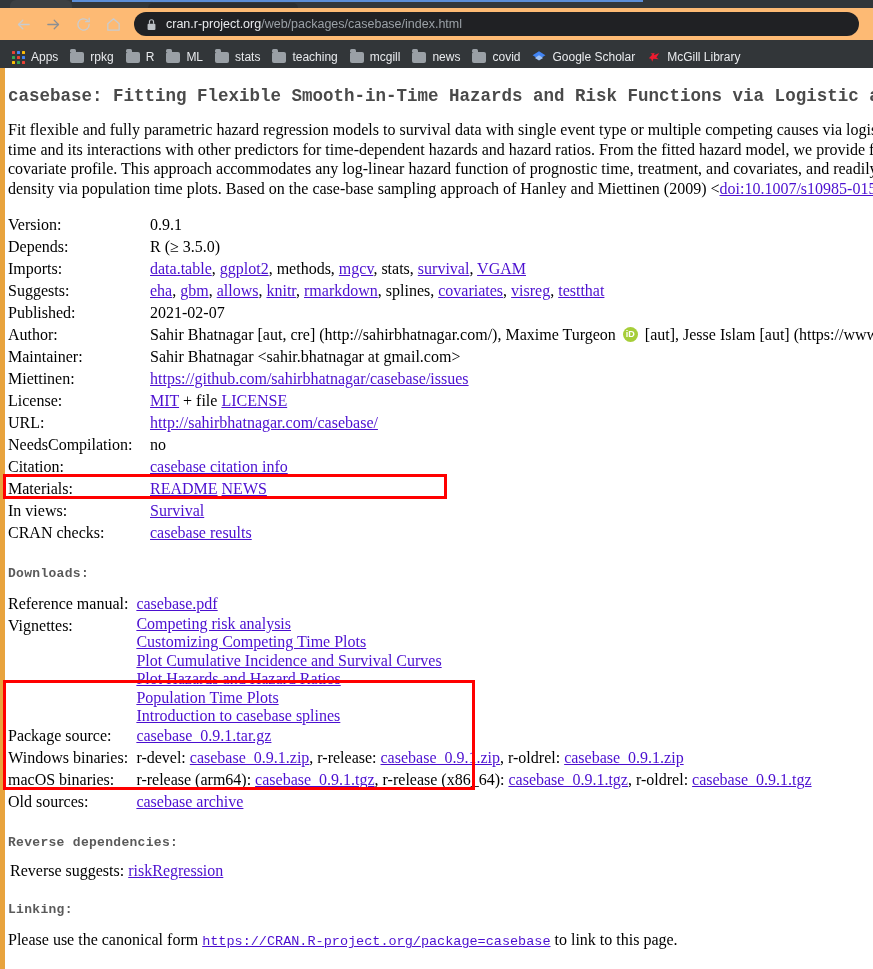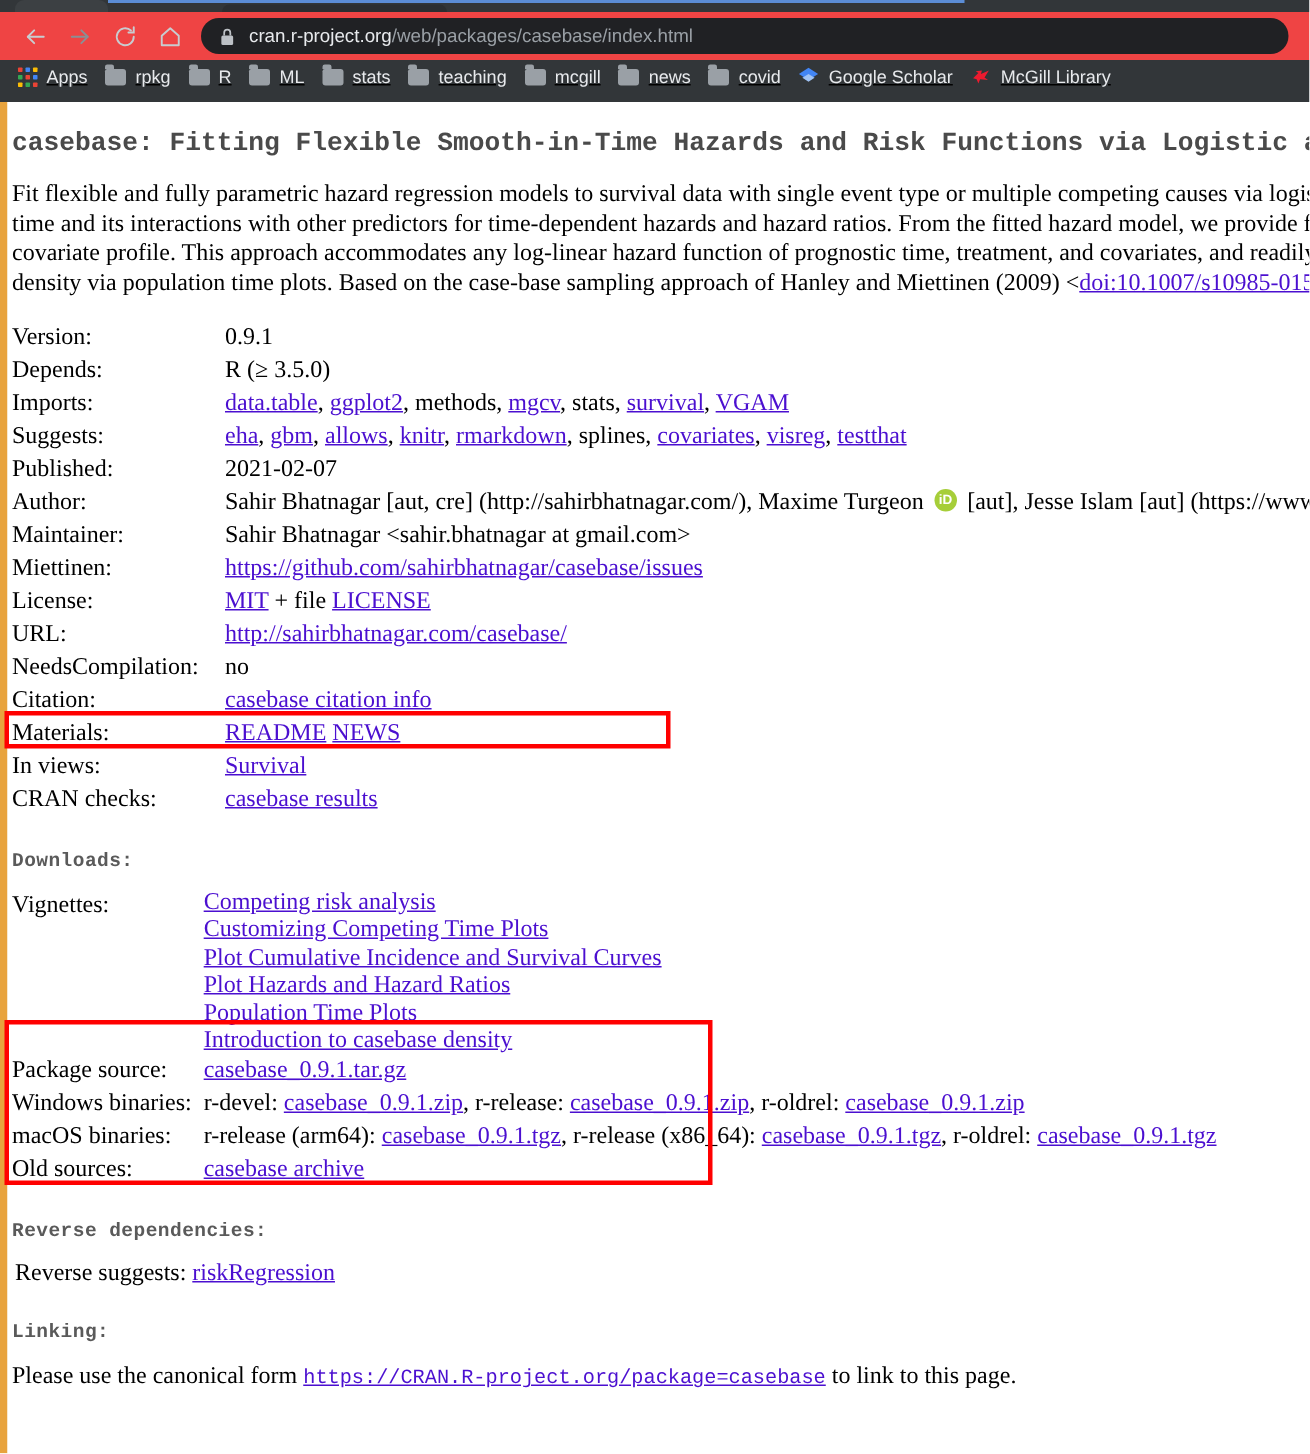--- a/index.html
+++ b/index.html
@@ -59,7 +59,7 @@
 
   .toolbar {
     height: 32px;
-    background: #ef4444;
+    background: #fdba74;
     display: flex;
     align-items: center;
     padding: 0 8px;

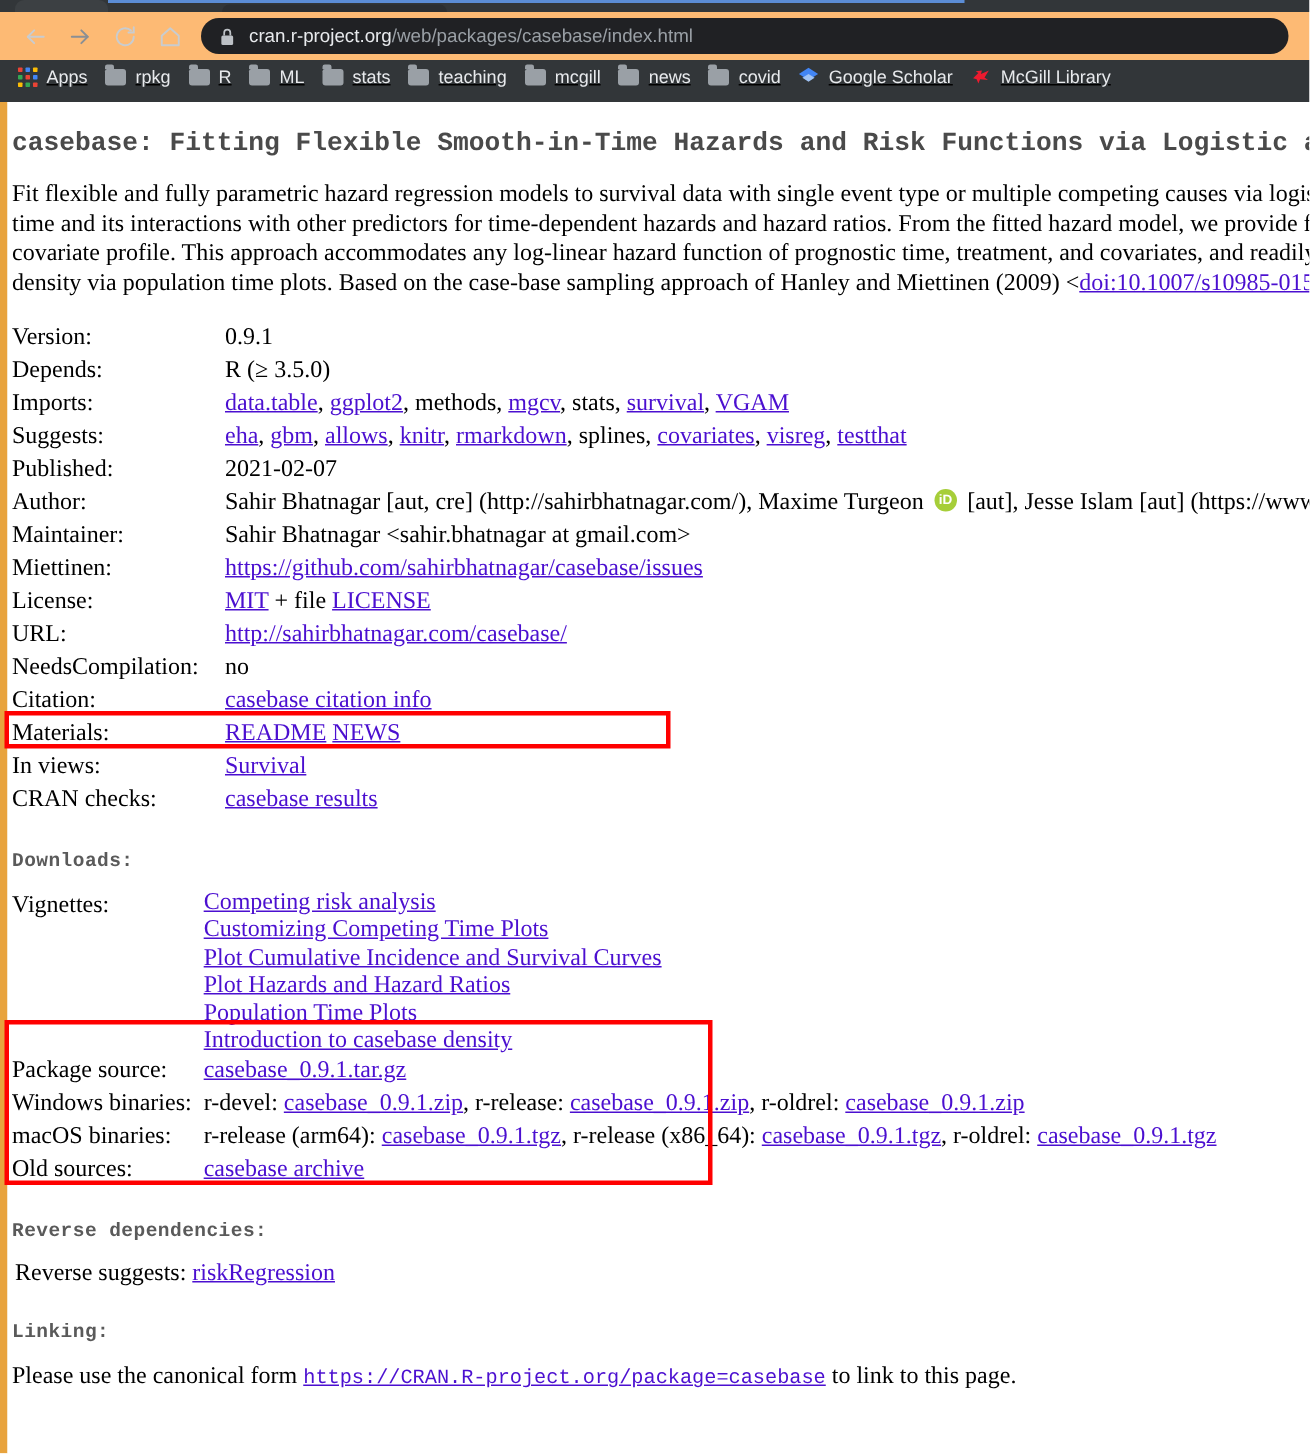--- a/index.html
+++ b/index.html
@@ -108,12 +108,11 @@
     height: 28px;
     background: #323639;
     display: flex;
-    align-items: flex-start;
+    align-items: flex-end;
     padding: 0 6px;
     box-sizing: border-box;
     overflow: hidden;
     white-space: nowrap;
-    text-decoration: underline;
   }
   .bm {
     display: flex;

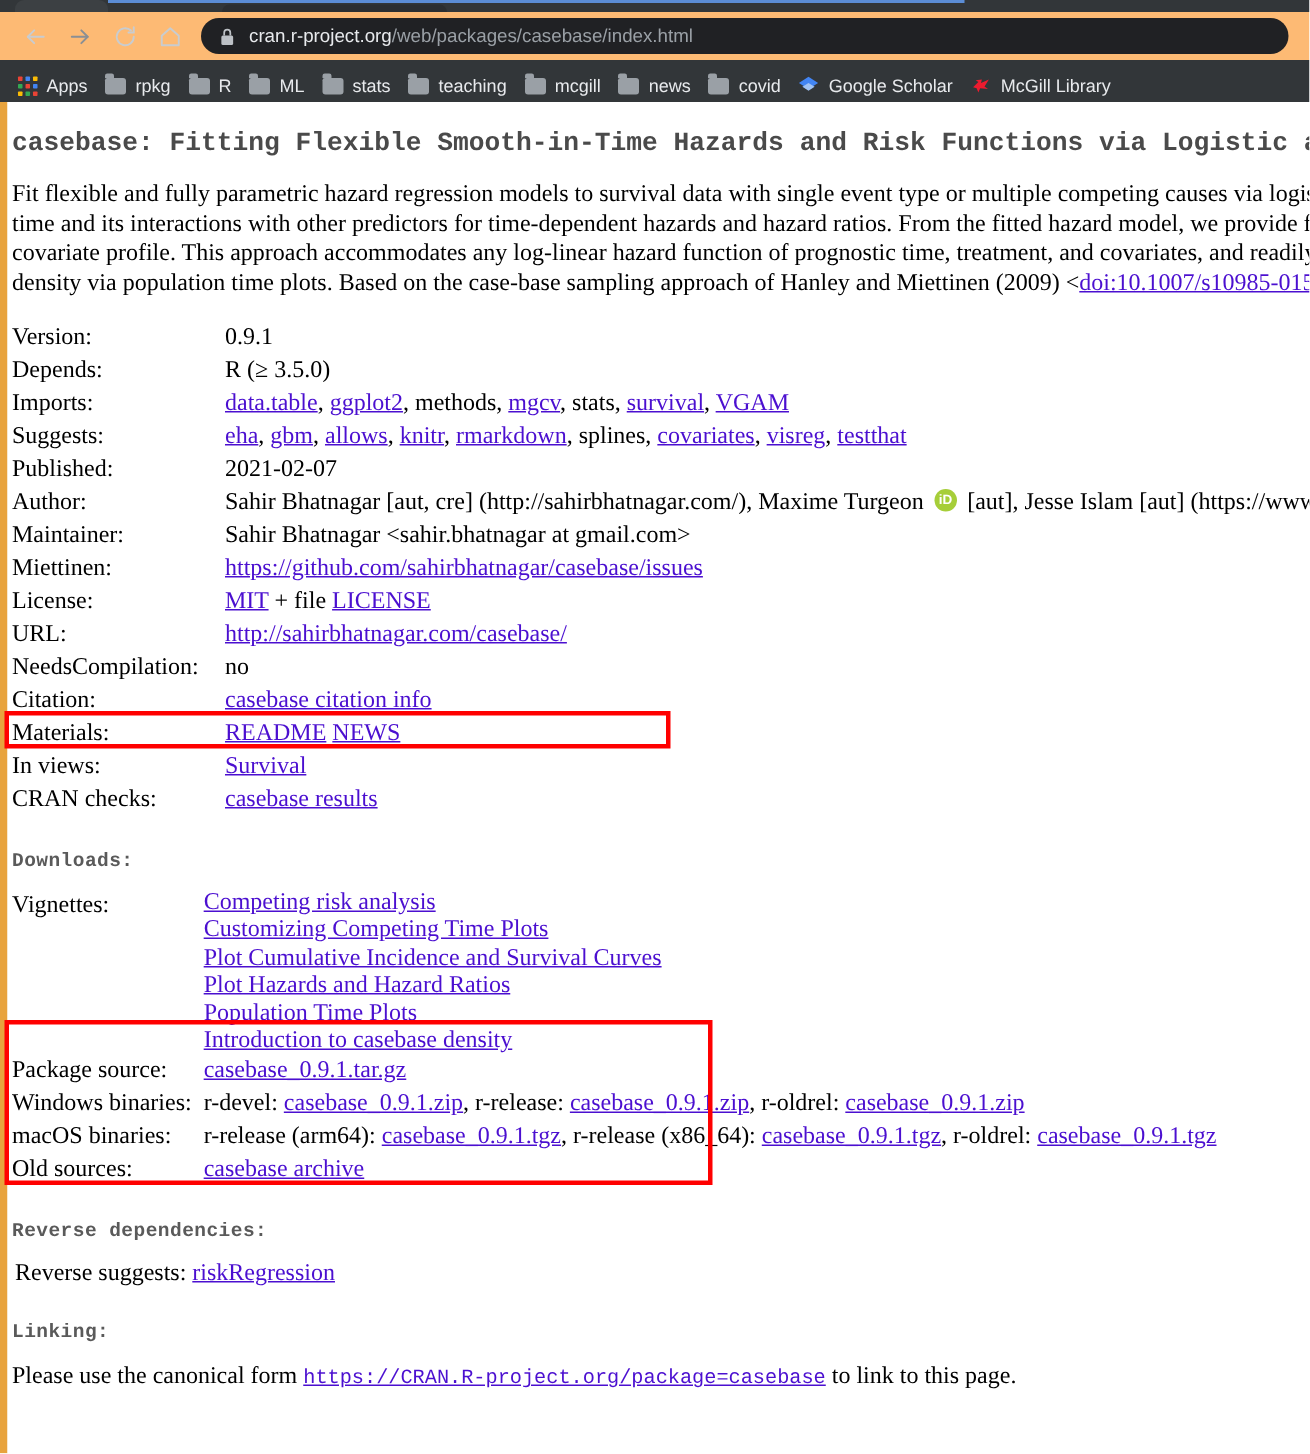--- a/index.html
+++ b/index.html
@@ -493,6 +493,10 @@
       <table class="dl" id="dl-table">
         <tbody id="dl-body">
             <tr>
+              <td class="k" style="white-space: nowrap;">Reference manual:</td>
+              <td class="v"><a href="#">casebase.pdf</a></td>
+            </tr>
+            <tr>
               <td class="k" style="white-space: nowrap;">Vignettes:</td>
               <td class="v vig-list">
                 <a href="#">Competing risk analysis</a>

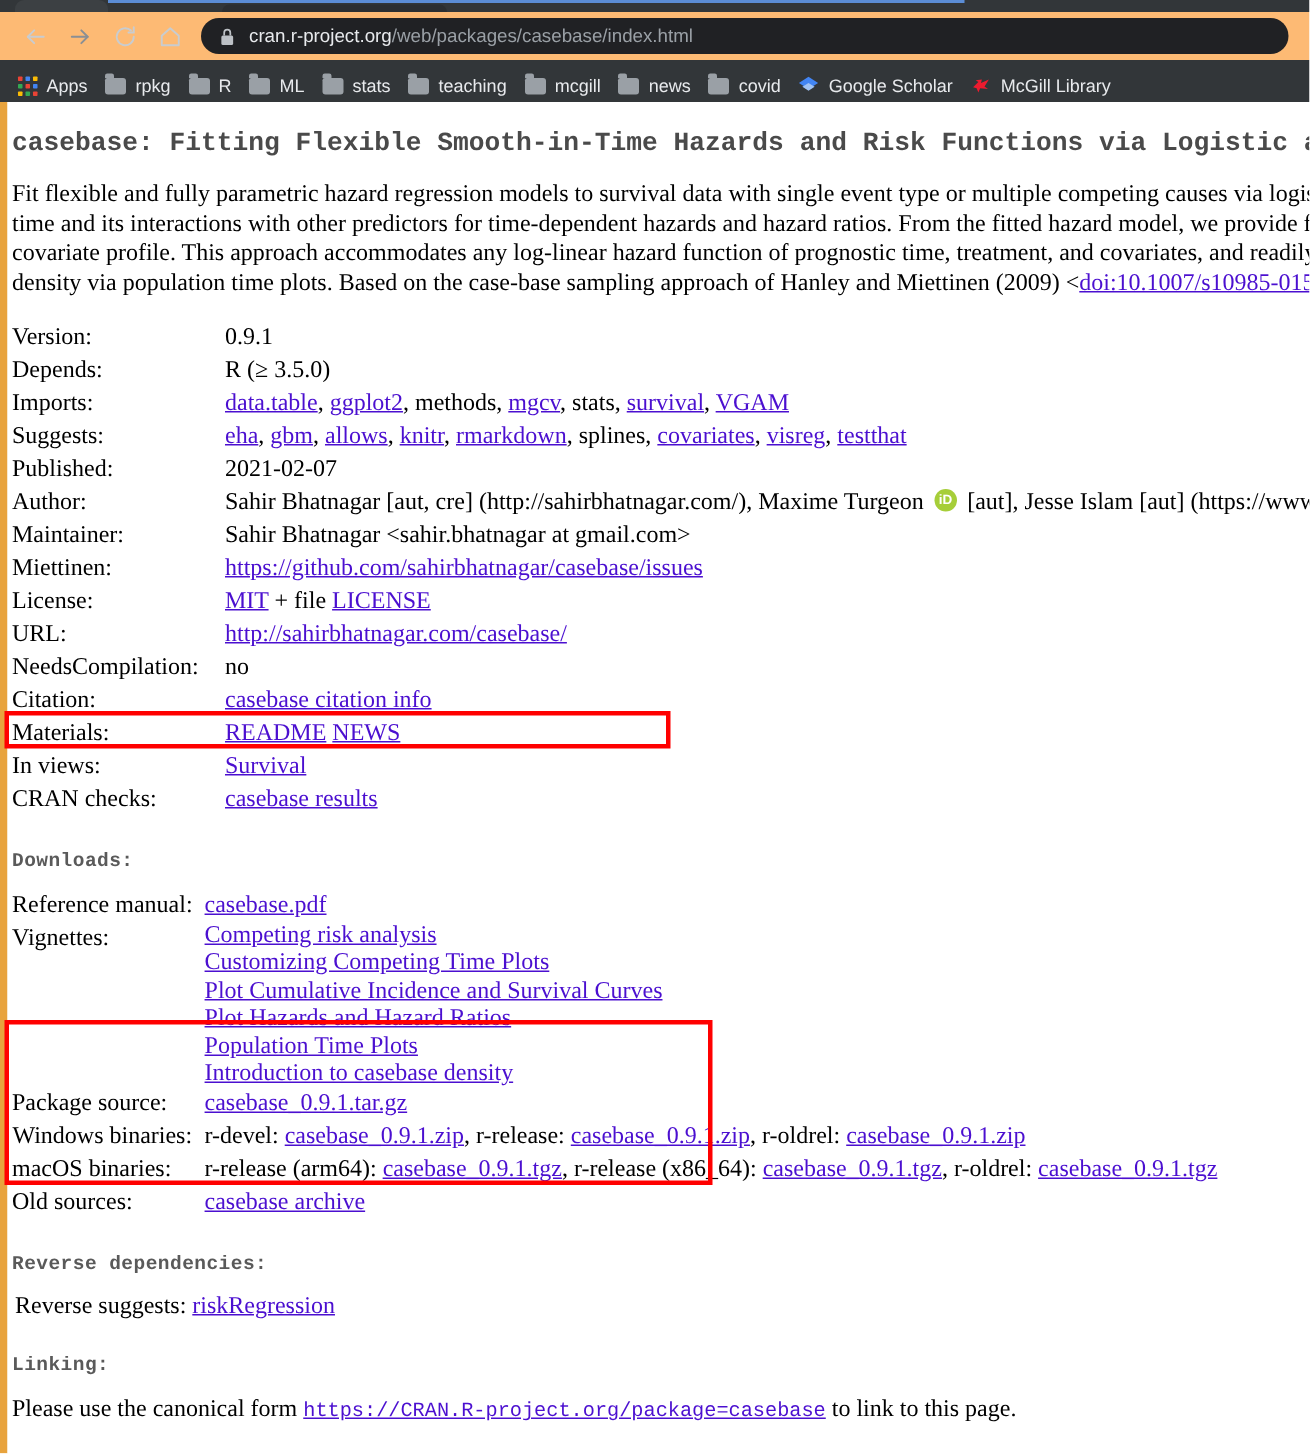--- a/index.html
+++ b/index.html
@@ -504,7 +504,7 @@
                 <a href="#">Plot Cumulative Incidence and Survival Curves</a>
                 <a href="#">Plot Hazards and Hazard Ratios</a>
                 <a href="#">Population Time Plots</a>
-                <a href="#">Introduction to casebase density</a>
+                <a href="#">Introduction to casebase splines</a>
               </td>
             </tr>
             <tr>

